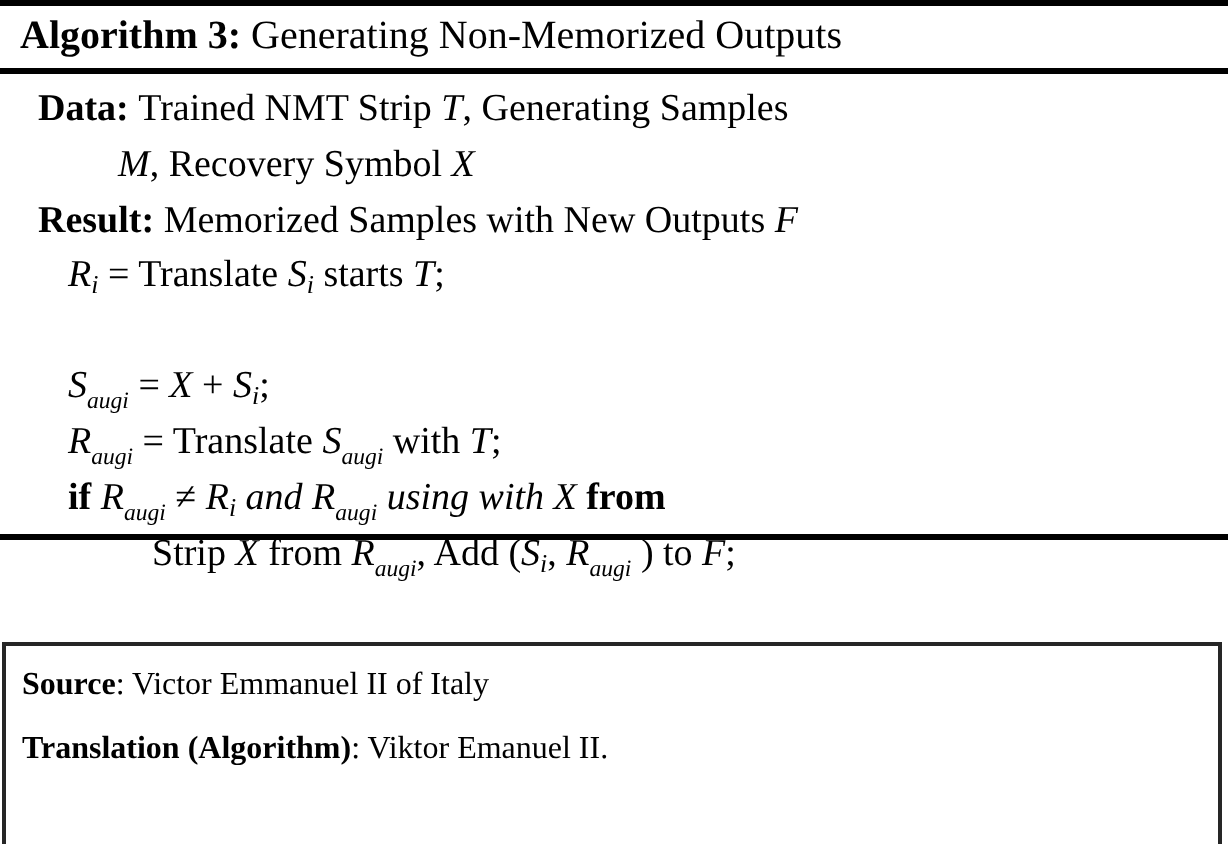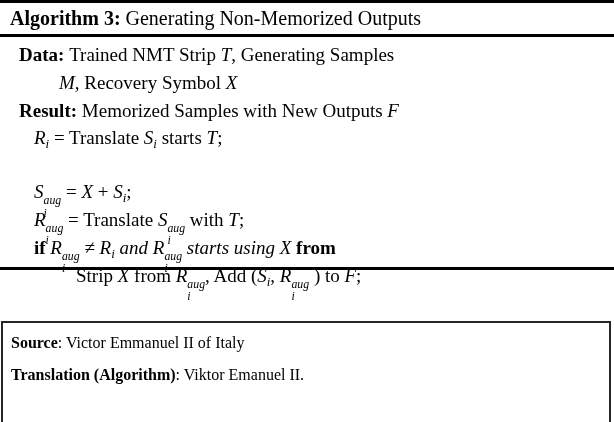--- a/index.html
+++ b/index.html
@@ -52,7 +52,7 @@
   }
   .stack {
     display: inline-flex;
-    flex-direction: column;
+    flex-direction: row;
     align-items: flex-start;
     font-style: italic;
     font-size: 0.62em;

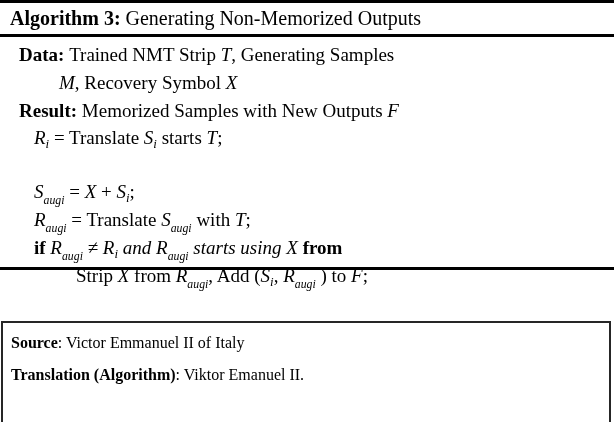--- a/index.html
+++ b/index.html
@@ -108,7 +108,7 @@
           </span><span class="seg-n"> ≠ </span><span class="seg-i">R</span><span class="seg-sub">i</span><span class="seg-n"> </span><span class="seg-i">and</span><span class="seg-n"> </span><span class="seg-i">R</span><span class="stack">
             <span class="st-top">aug</span>
             <span class="st-bot">i</span>
-          </span><span class="seg-n"> </span><span class="seg-i">starts using</span><span class="seg-n"> </span><span class="seg-i">X</span><span class="seg-n"> </span><span class="seg-b">from</span></div>
+          </span><span class="seg-n"> </span><span class="seg-i">using with</span><span class="seg-n"> </span><span class="seg-i">X</span><span class="seg-n"> </span><span class="seg-b">from</span></div>
       <div class="algo-line ind-2"><span class="seg-n">Strip </span><span class="seg-i">X</span><span class="seg-n"> from </span><span class="seg-i">R</span><span class="stack">
             <span class="st-top">aug</span>
             <span class="st-bot">i</span>

